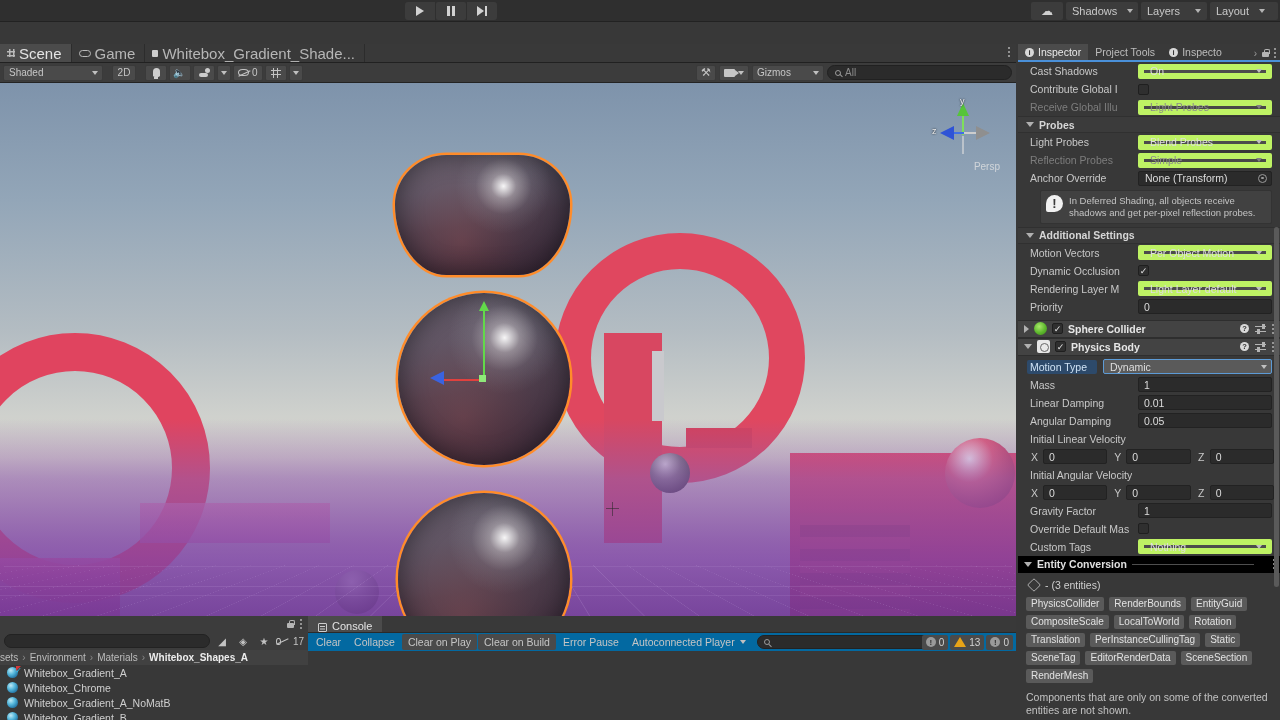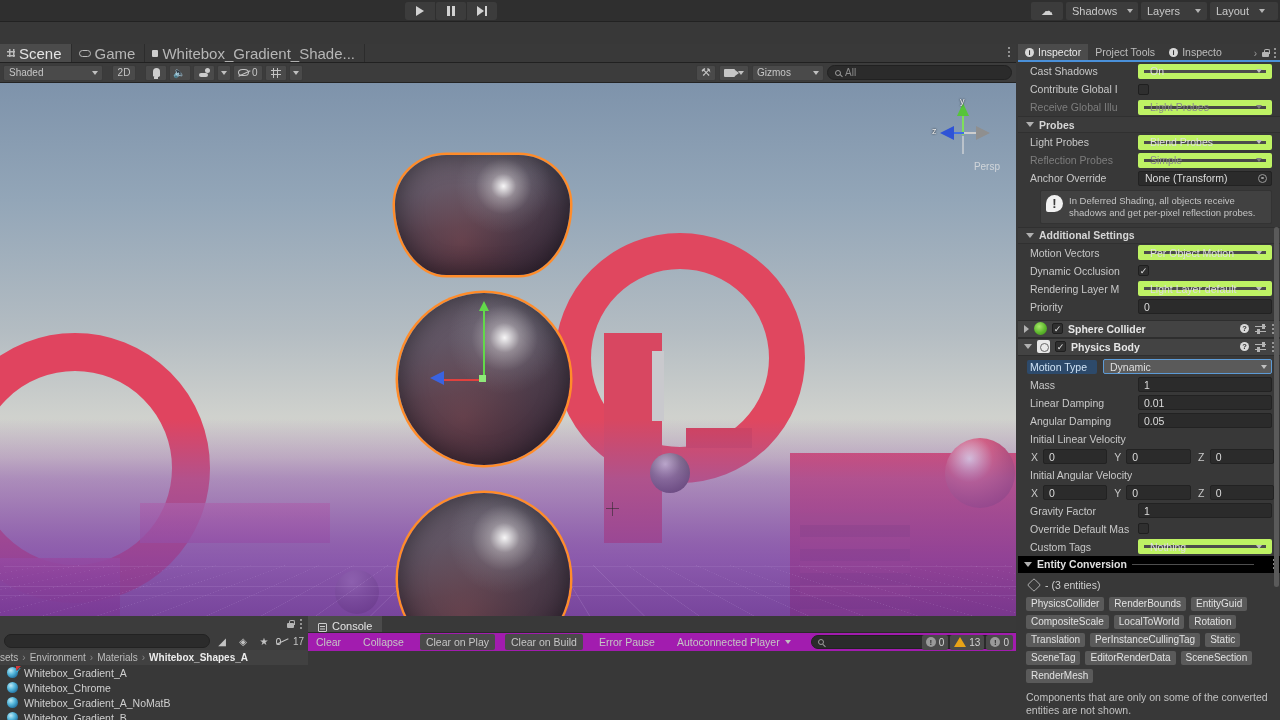--- a/index.html
+++ b/index.html
@@ -188,7 +188,7 @@
   .cons-tab { display:flex; align-items:flex-end; gap:5px; padding:0 10px; background:#4b4b4b; color:#e3e3e3; font-size:11px; }
   .cons-ic { width:9px; height:9px; border:1.3px solid #cdcdcd; border-radius:1px; position:relative; }
   .cons-ic::after { content:''; position:absolute; left:1px; top:1.5px; width:5px; height:1px; background:#cdcdcd; box-shadow:0 2.5px 0 #cdcdcd; }
-  .cons-toolbar { height:18px; background:#a21caf; display:flex; align-items:center; gap:10px; padding:0 2px; position:relative; }
+  .cons-toolbar { height:18px; background:#0369a1; display:flex; align-items:center; gap:1px; padding:0 2px; position:relative; }
   .cons-btn { height:16px; display:flex; align-items:center; padding:0 6px; font-size:10.5px; color:#c5c5c5; border-radius:2px; }
   .cons-btn.raised { background:#4a4a4a; }
   .cons-search { width:185px; height:14px; background:#2b2b2b; border:1px solid #222; border-radius:7px; display:flex; align-items:center; padding:0 6px; margin-left:4px;}

